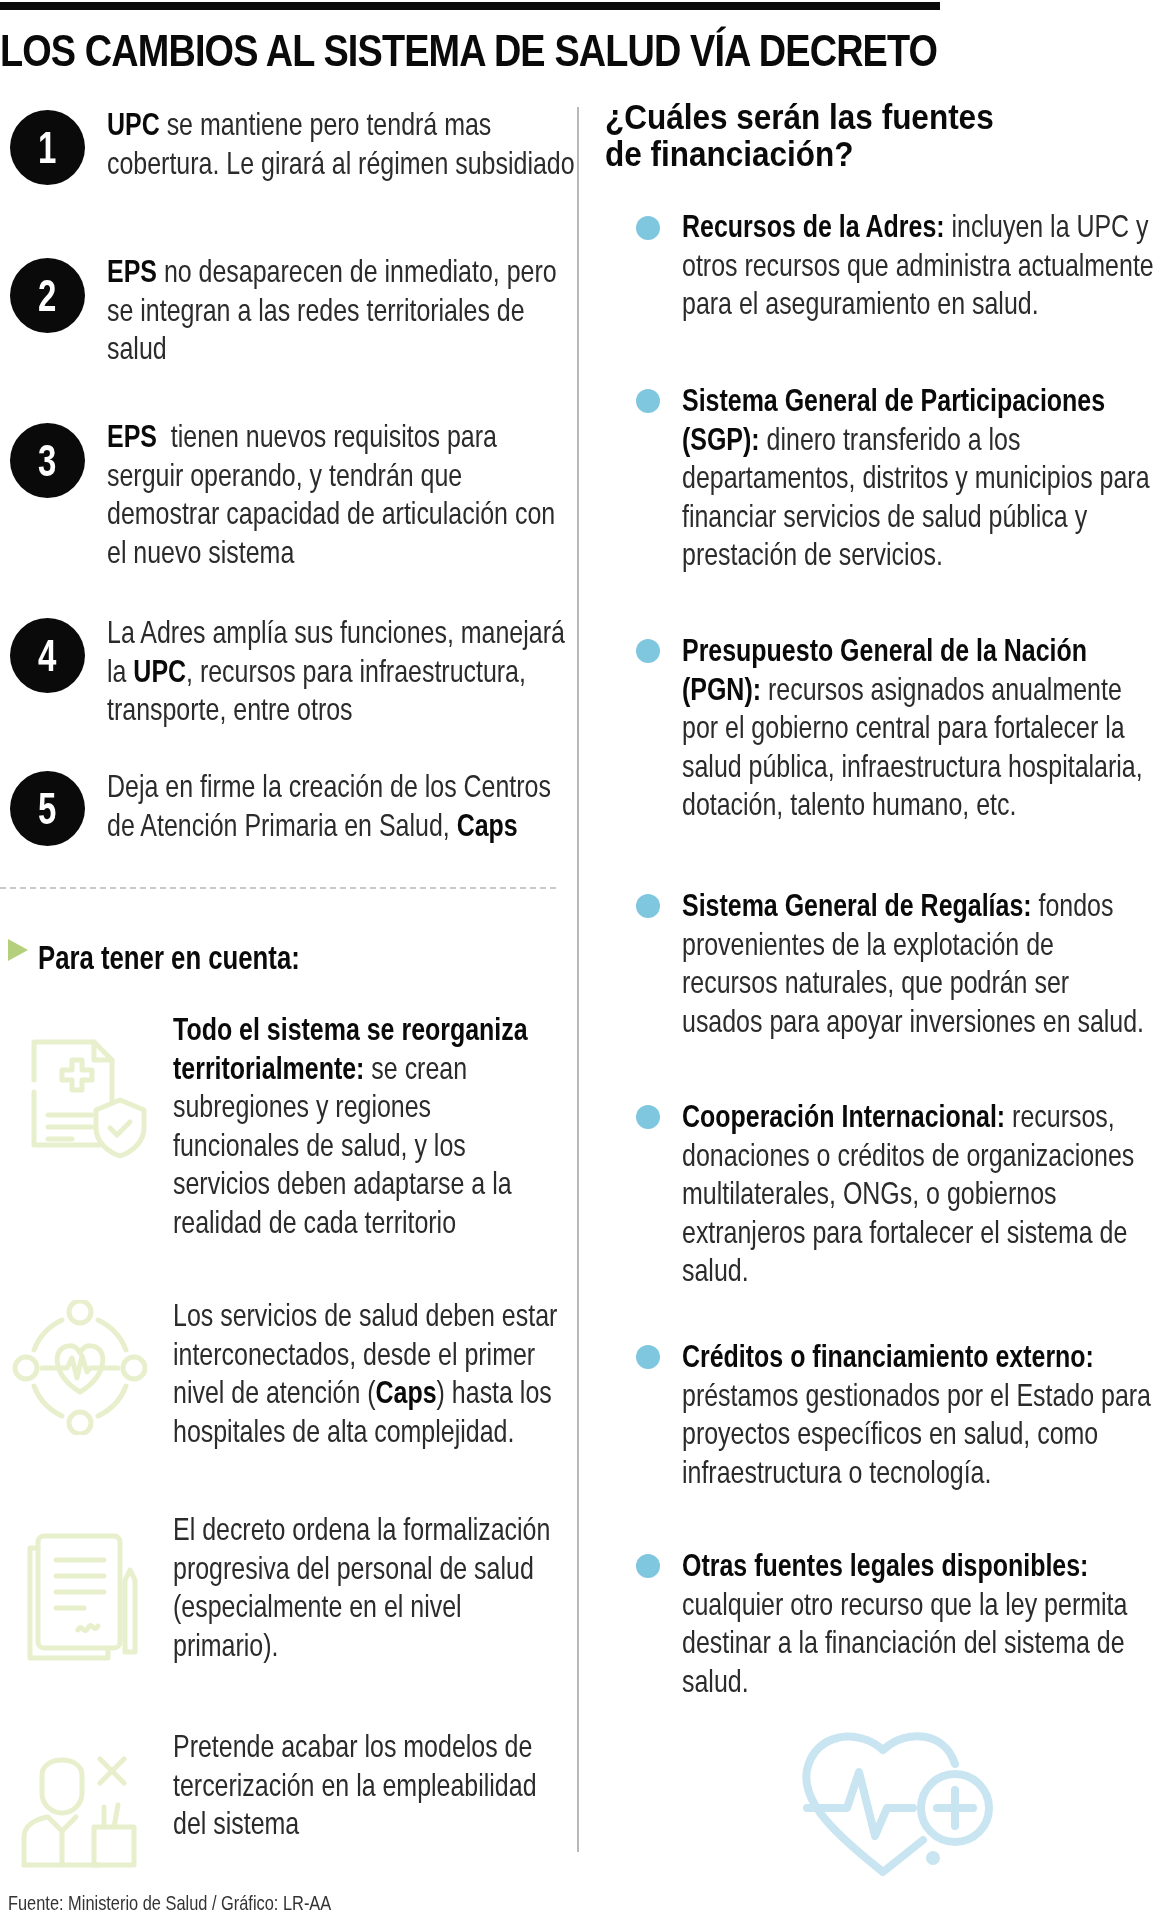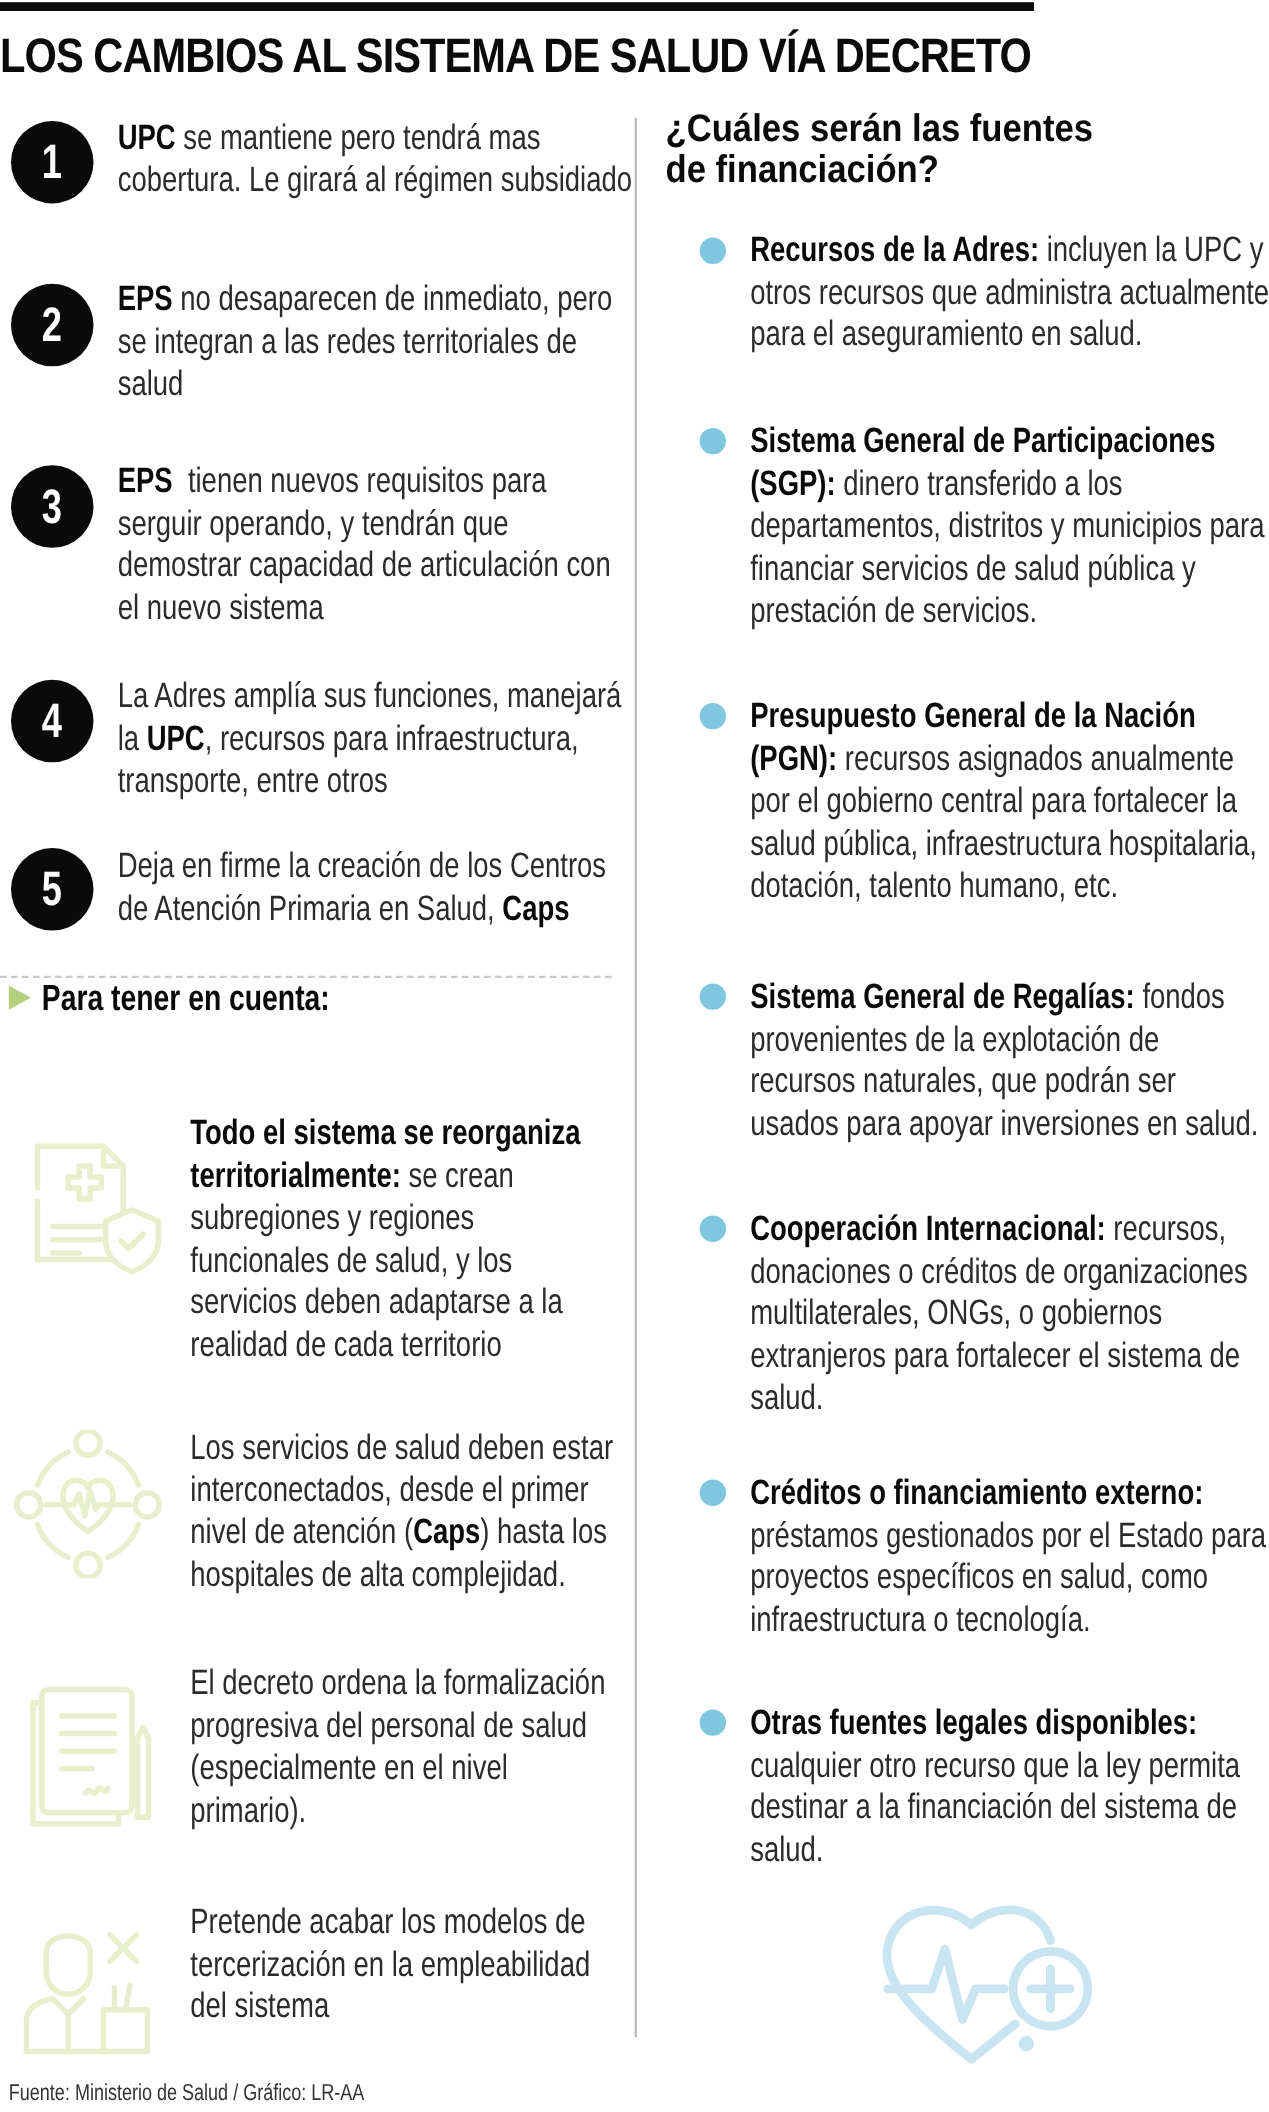--- a/index.html
+++ b/index.html
@@ -22,7 +22,7 @@
 
   .ntext { left: 107px; width: 600px; }
 
-  .tip-head { left: 8px; top: 888px; display: flex; align-items: center; }
+  .tip-head { left: 8px; top: 939px; display: flex; }
   .tip-arrow { width: 0; height: 0; border-top: 11px solid transparent; border-bottom: 11px solid transparent;
                border-left: 20px solid #b4d07c; margin-right: 10px; }
   .tip-label { font-size: 33px; font-weight: bold; color: #0a0a0a; transform-origin: left center; transform: scaleX(0.78); white-space: nowrap; }

